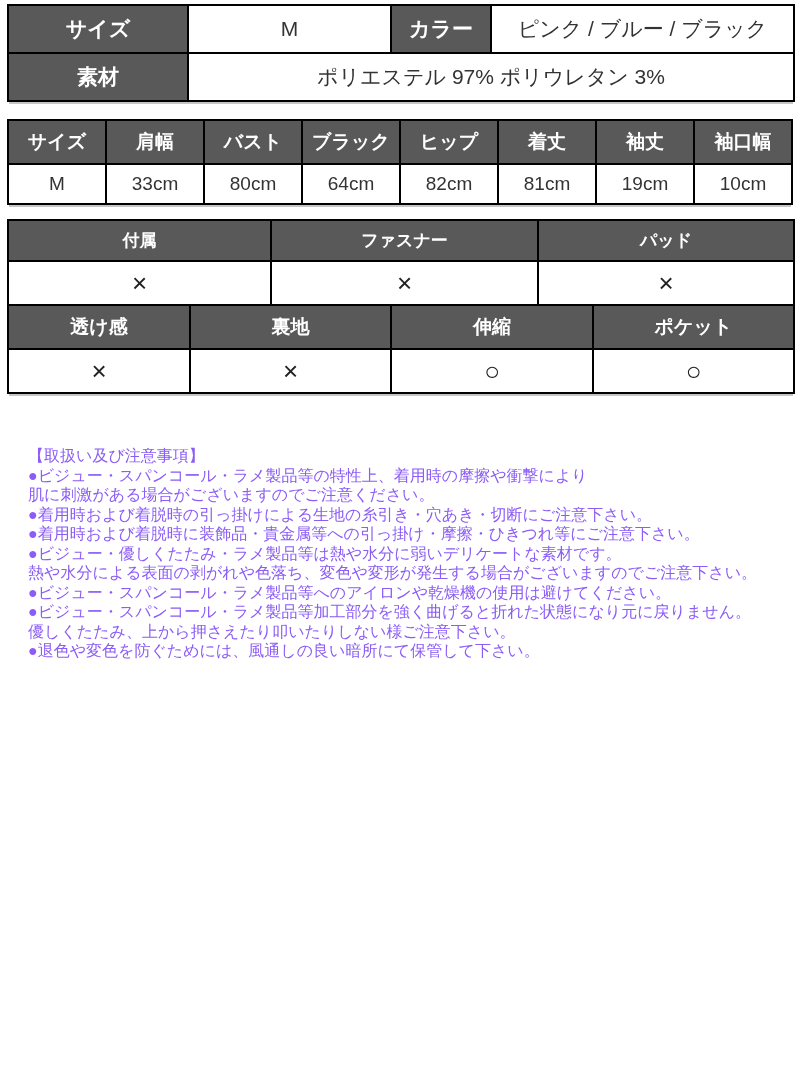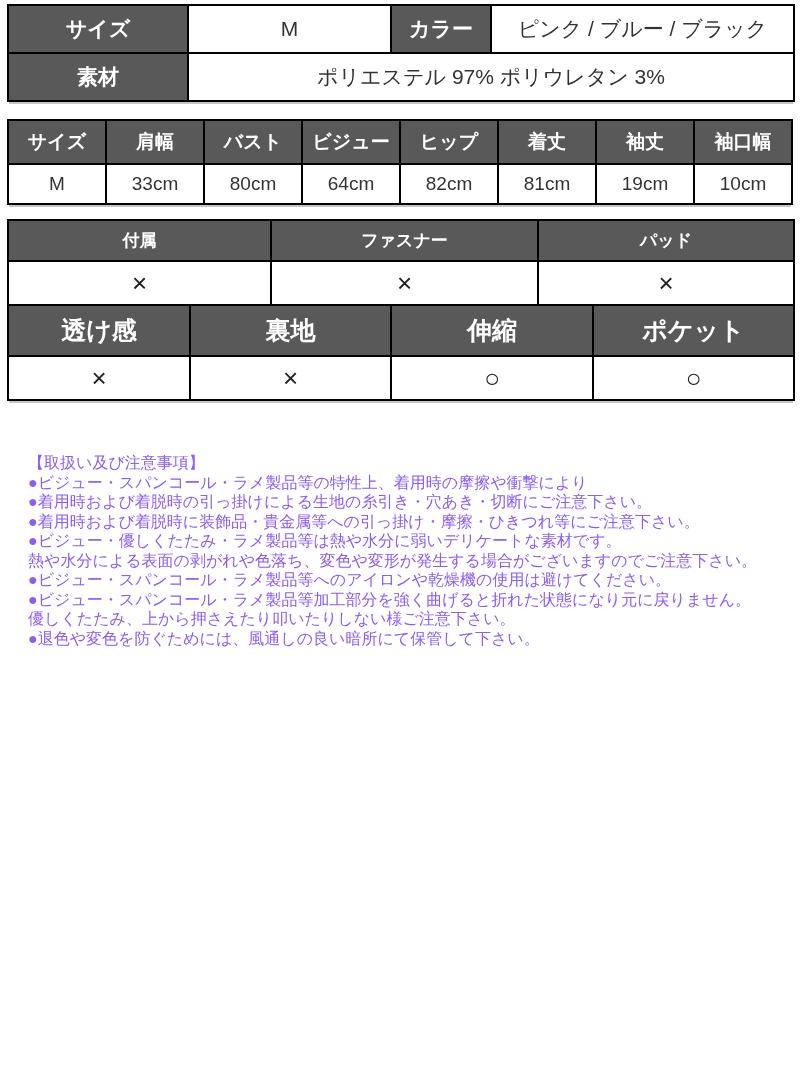--- a/index.html
+++ b/index.html
@@ -94,7 +94,7 @@
       <th class="hd">サイズ</th>
       <th class="hd">肩幅</th>
       <th class="hd">バスト</th>
-      <th class="hd">ビジュー</th>
+      <th class="hd">ブラック</th>
       <th class="hd">ヒップ</th>
       <th class="hd">着丈</th>
       <th class="hd">袖丈</th>

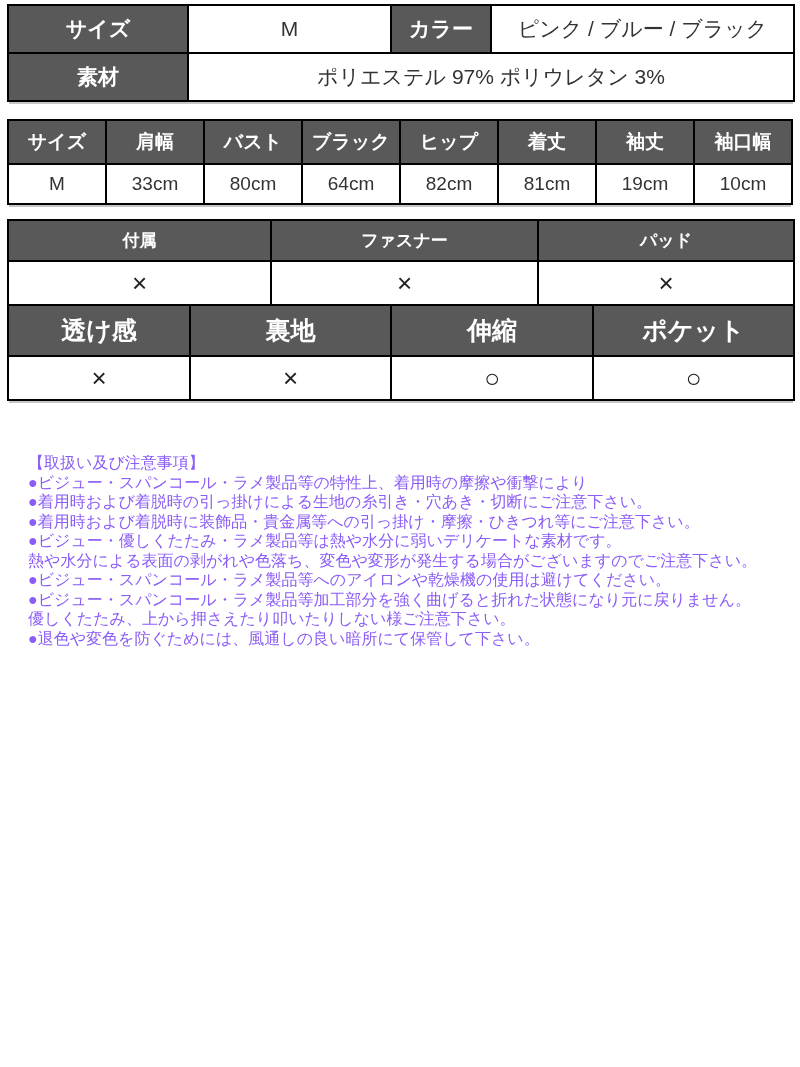--- a/index.html
+++ b/index.html
@@ -47,7 +47,7 @@
   #feature-table-a th { height: 31px; font-size: 17px; }
   #feature-table-a td { height: 36px; }
   #feature-table-b { margin-top: -2px; }
-  #feature-table-b th { height: 18px; font-size: 25px; }
+  #feature-table-b th { height: 18px; font-size: 19px; }
   #feature-table-b td { height: 38px; }
   .mark { font-size: 26px; color: #222222; font-weight: normal; line-height: 1; }
 

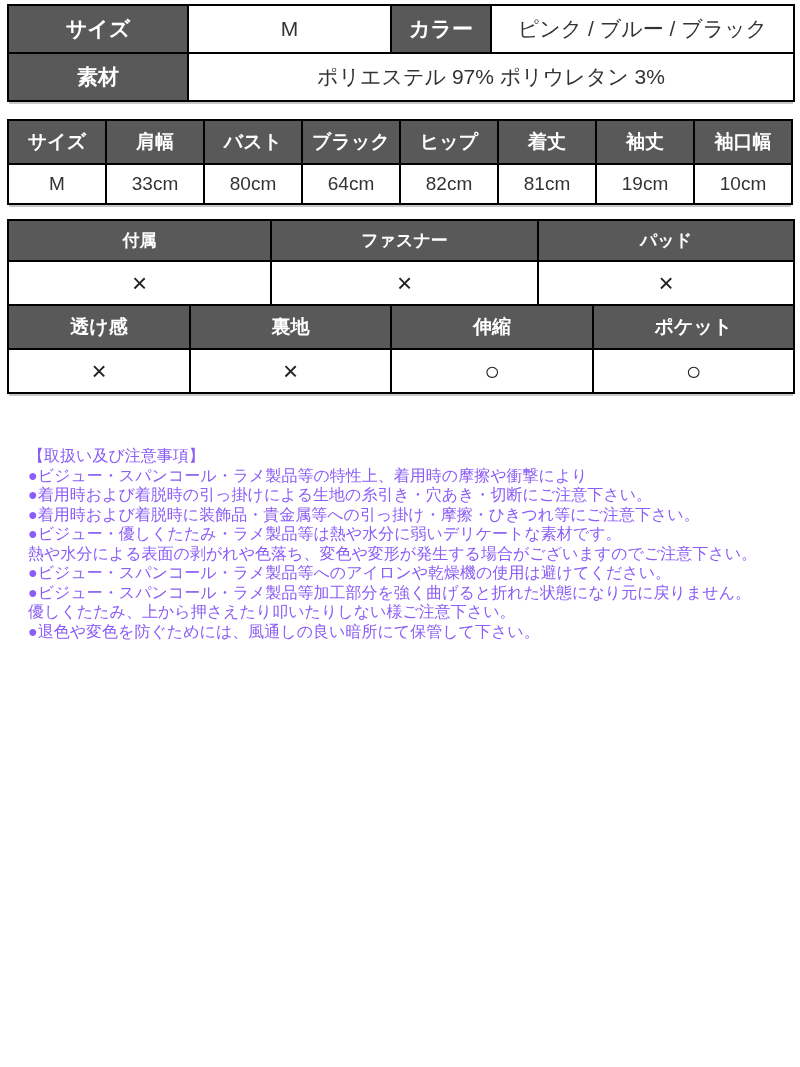--- a/index.html
+++ b/index.html
@@ -159,6 +159,7 @@
   <div id="care-notes">
     <div class="note-line">【取扱い及び注意事項】</div>
     <div class="note-line">●ビジュー・スパンコール・ラメ製品等の特性上、着用時の摩擦や衝撃により</div>
+    <div class="note-line">肌に刺激がある場合がございますのでご注意ください。</div>
     <div class="note-line">●着用時および着脱時の引っ掛けによる生地の糸引き・穴あき・切断にご注意下さい。</div>
     <div class="note-line">●着用時および着脱時に装飾品・貴金属等への引っ掛け・摩擦・ひきつれ等にご注意下さい。</div>
     <div class="note-line">●ビジュー・優しくたたみ・ラメ製品等は熱や水分に弱いデリケートな素材です。</div>

